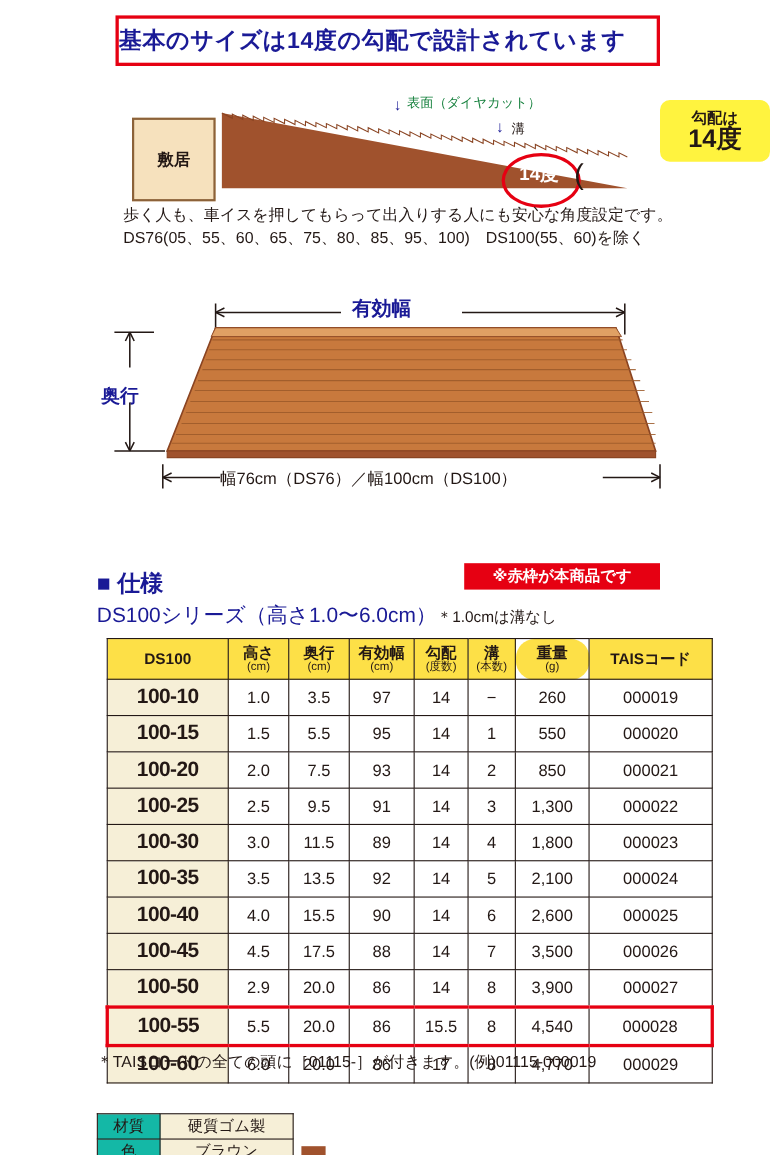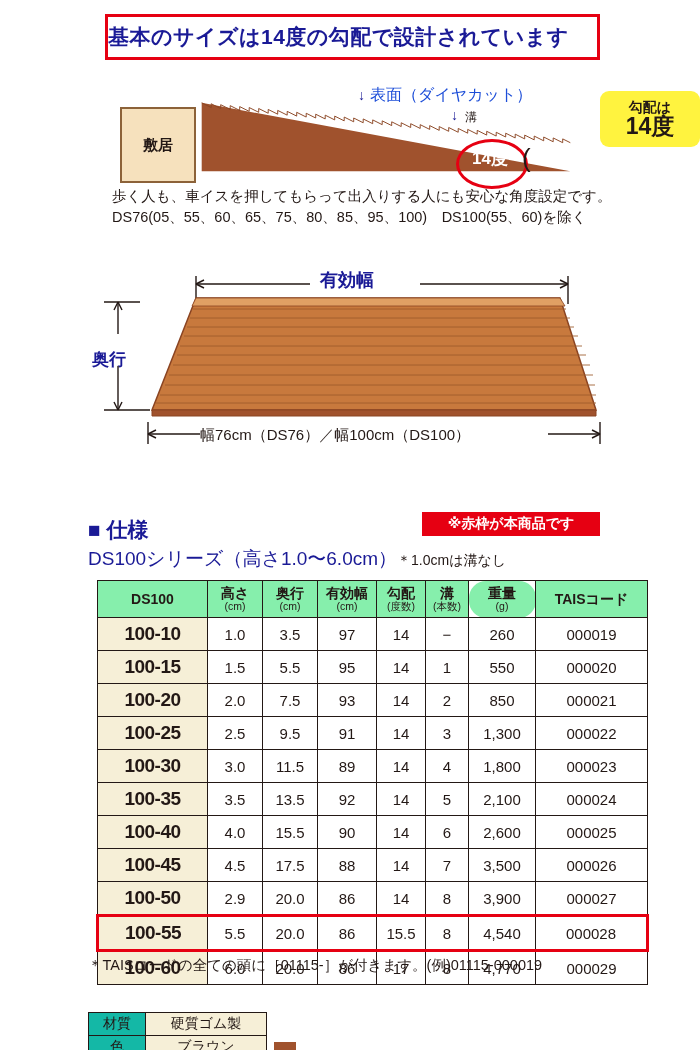--- a/index.html
+++ b/index.html
@@ -38,7 +38,7 @@
     pointer-events:none;
   }
   .label-hyomen{
-    position:absolute;left:250px;top:0px;font-size:16px;color:#1d4ed8;white-space:nowrap;
+    position:absolute;left:250px;top:0px;font-size:12px;color:#15803d;white-space:nowrap;
   }
   .arrow-hyomen{
     position:absolute;left:238px;top:2px;font-size:14px;color:#1a1a96;

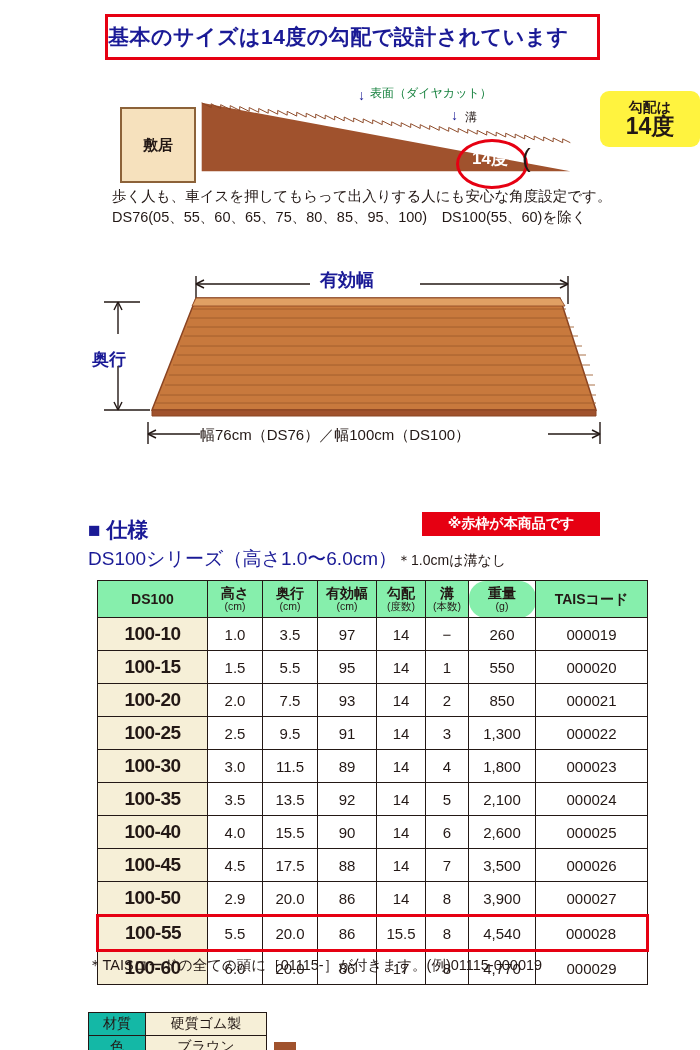--- a/index.html
+++ b/index.html
@@ -109,7 +109,7 @@
     border:1px solid #231815;text-align:center;color:#231815;background:#ffffff;
   }
   .tbl thead th{
-    background:#86efac;font-weight:bold;font-size:14px;height:32px;
+    background:#fde047;font-weight:bold;font-size:14px;height:32px;
     line-height:1.05;padding:2px 0;
   }
   .tbl thead th .sub{font-size:10.5px;font-weight:normal;display:block;}

